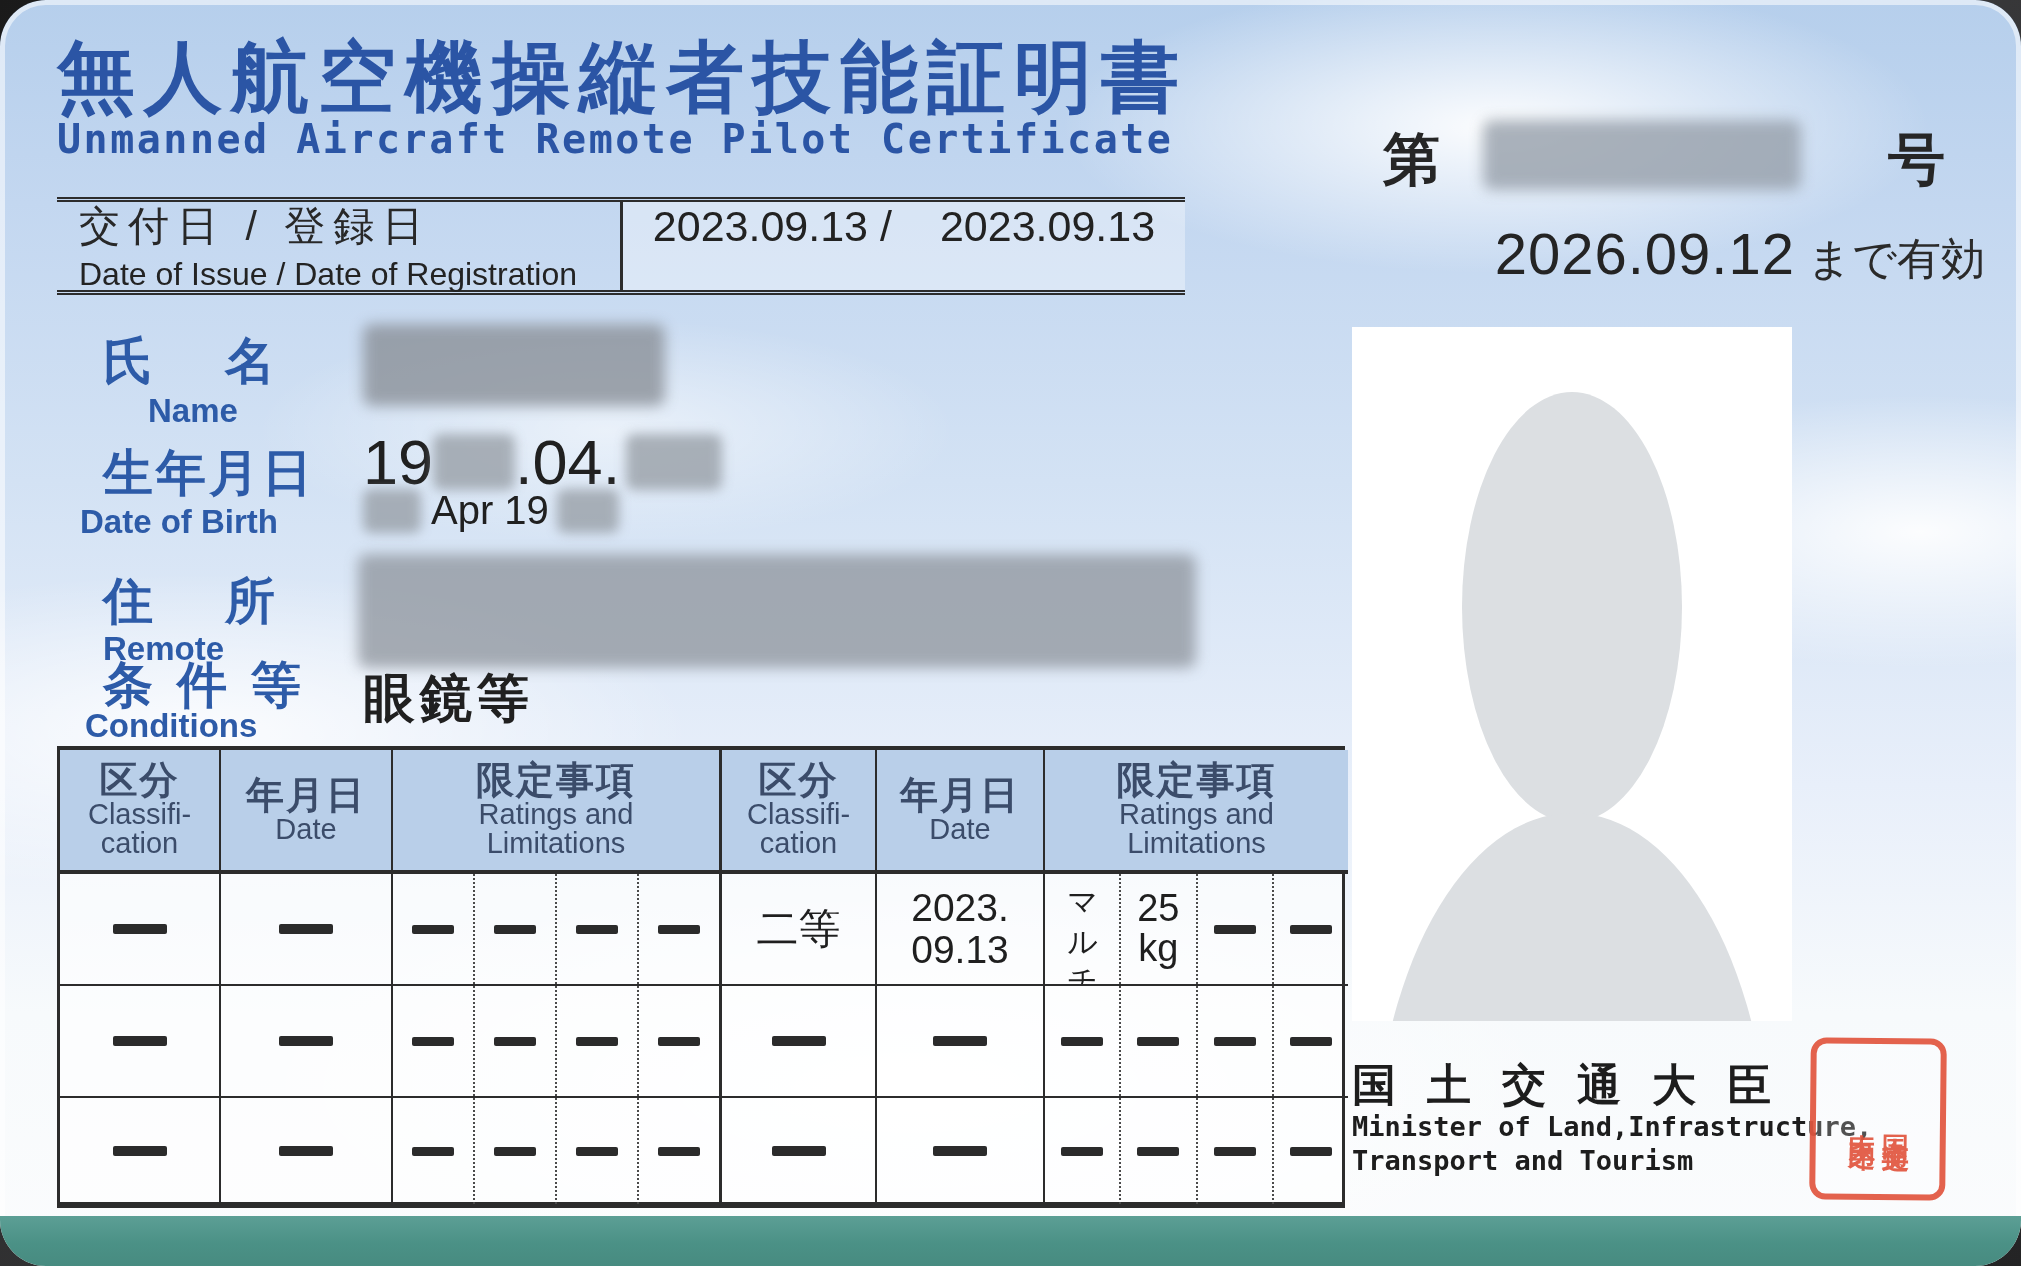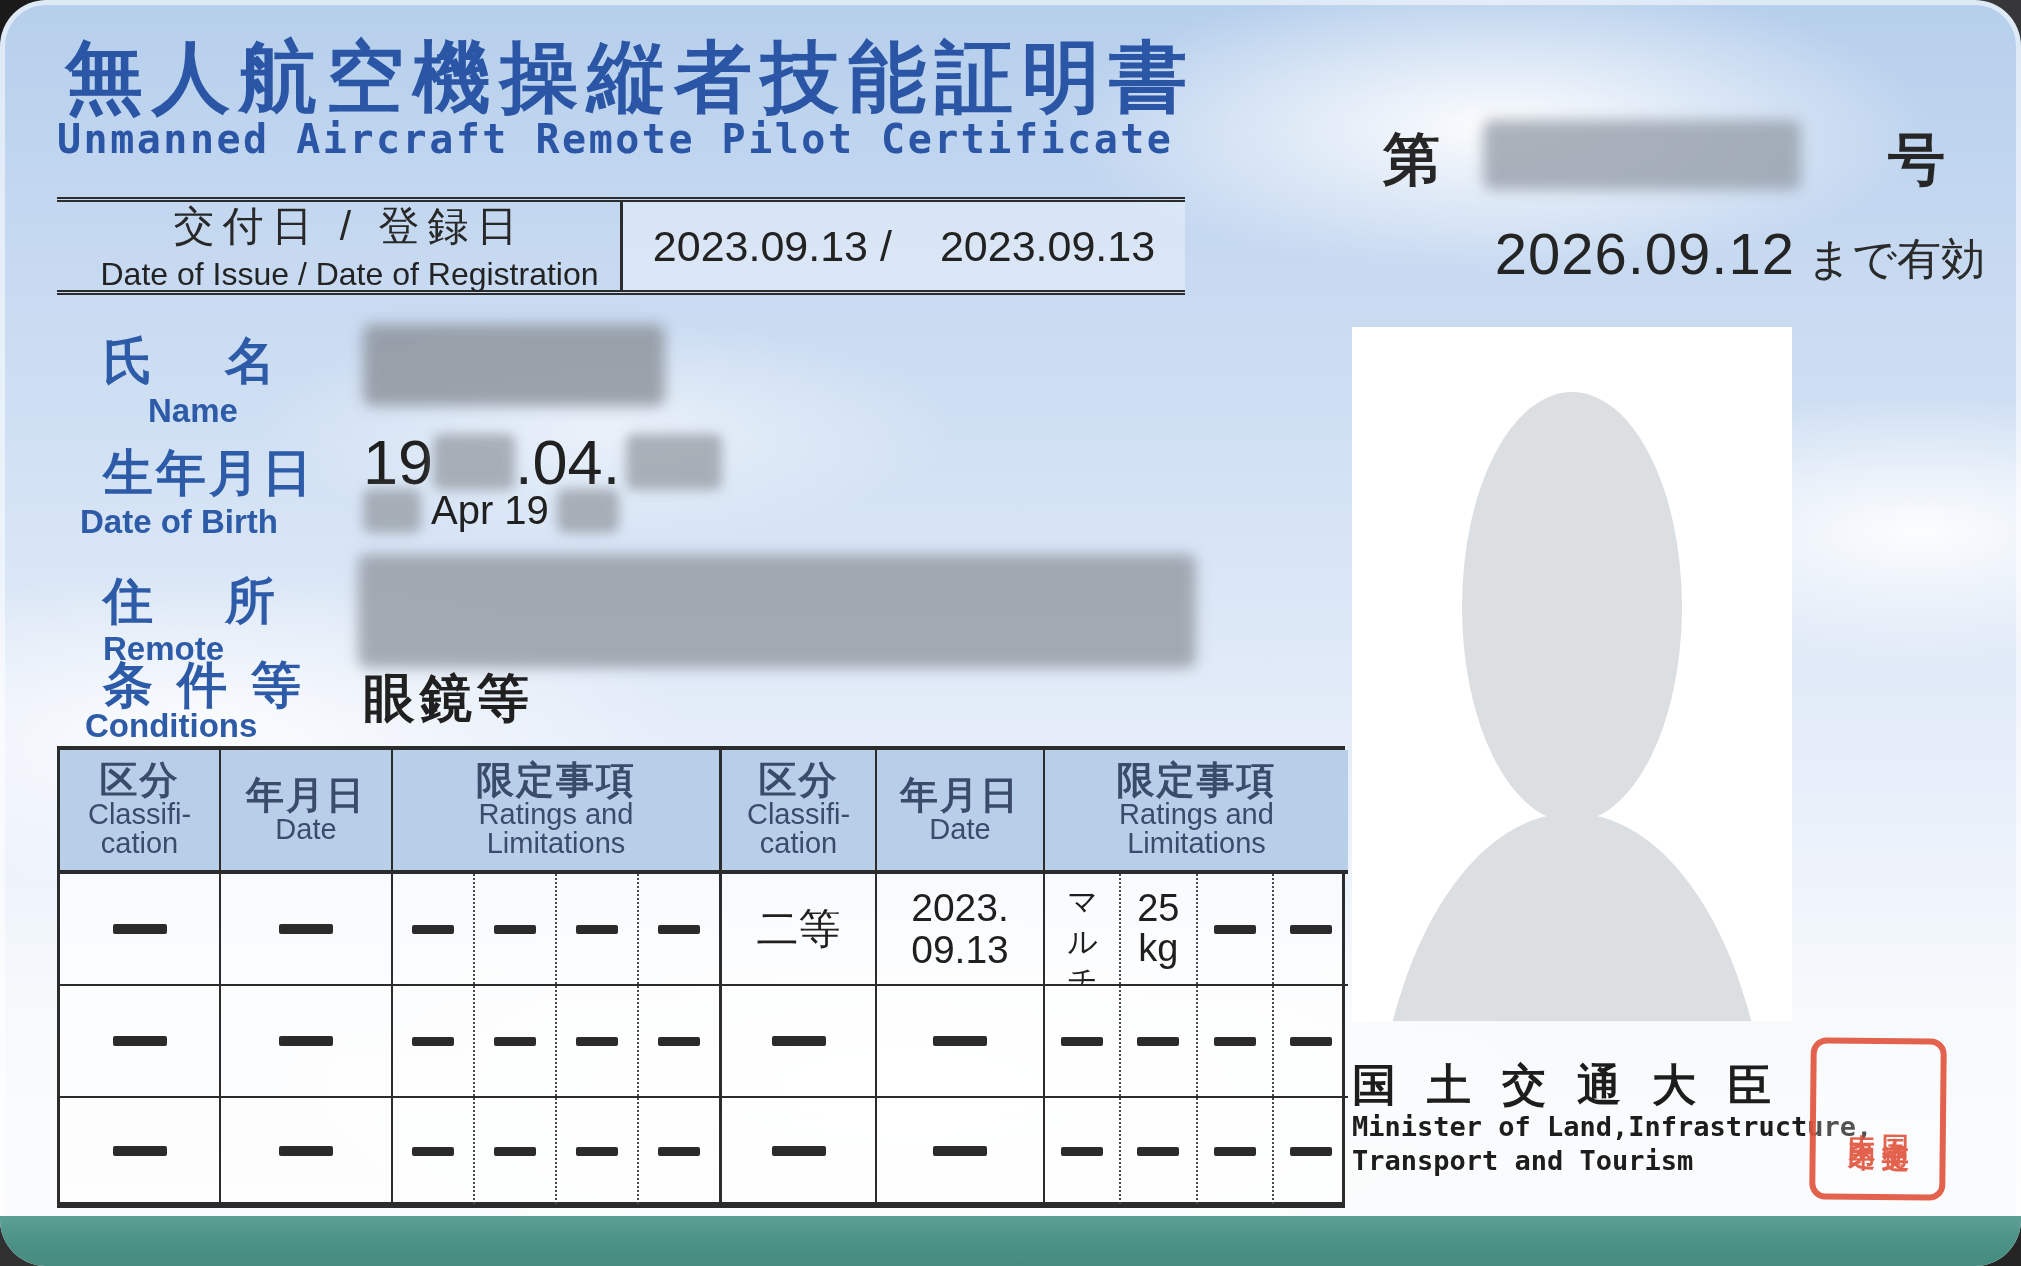--- a/index.html
+++ b/index.html
@@ -33,7 +33,7 @@
   .title-jp {
     left: 57px; top: 26px;
     font-size: 78px; font-weight: 700; letter-spacing: 9px;
-    color: #2b55a5; white-space: nowrap; margin-left: 8px;
+    color: #2b55a5; white-space: nowrap;
   }
   .title-en {
     left: 57px; top: 116px;

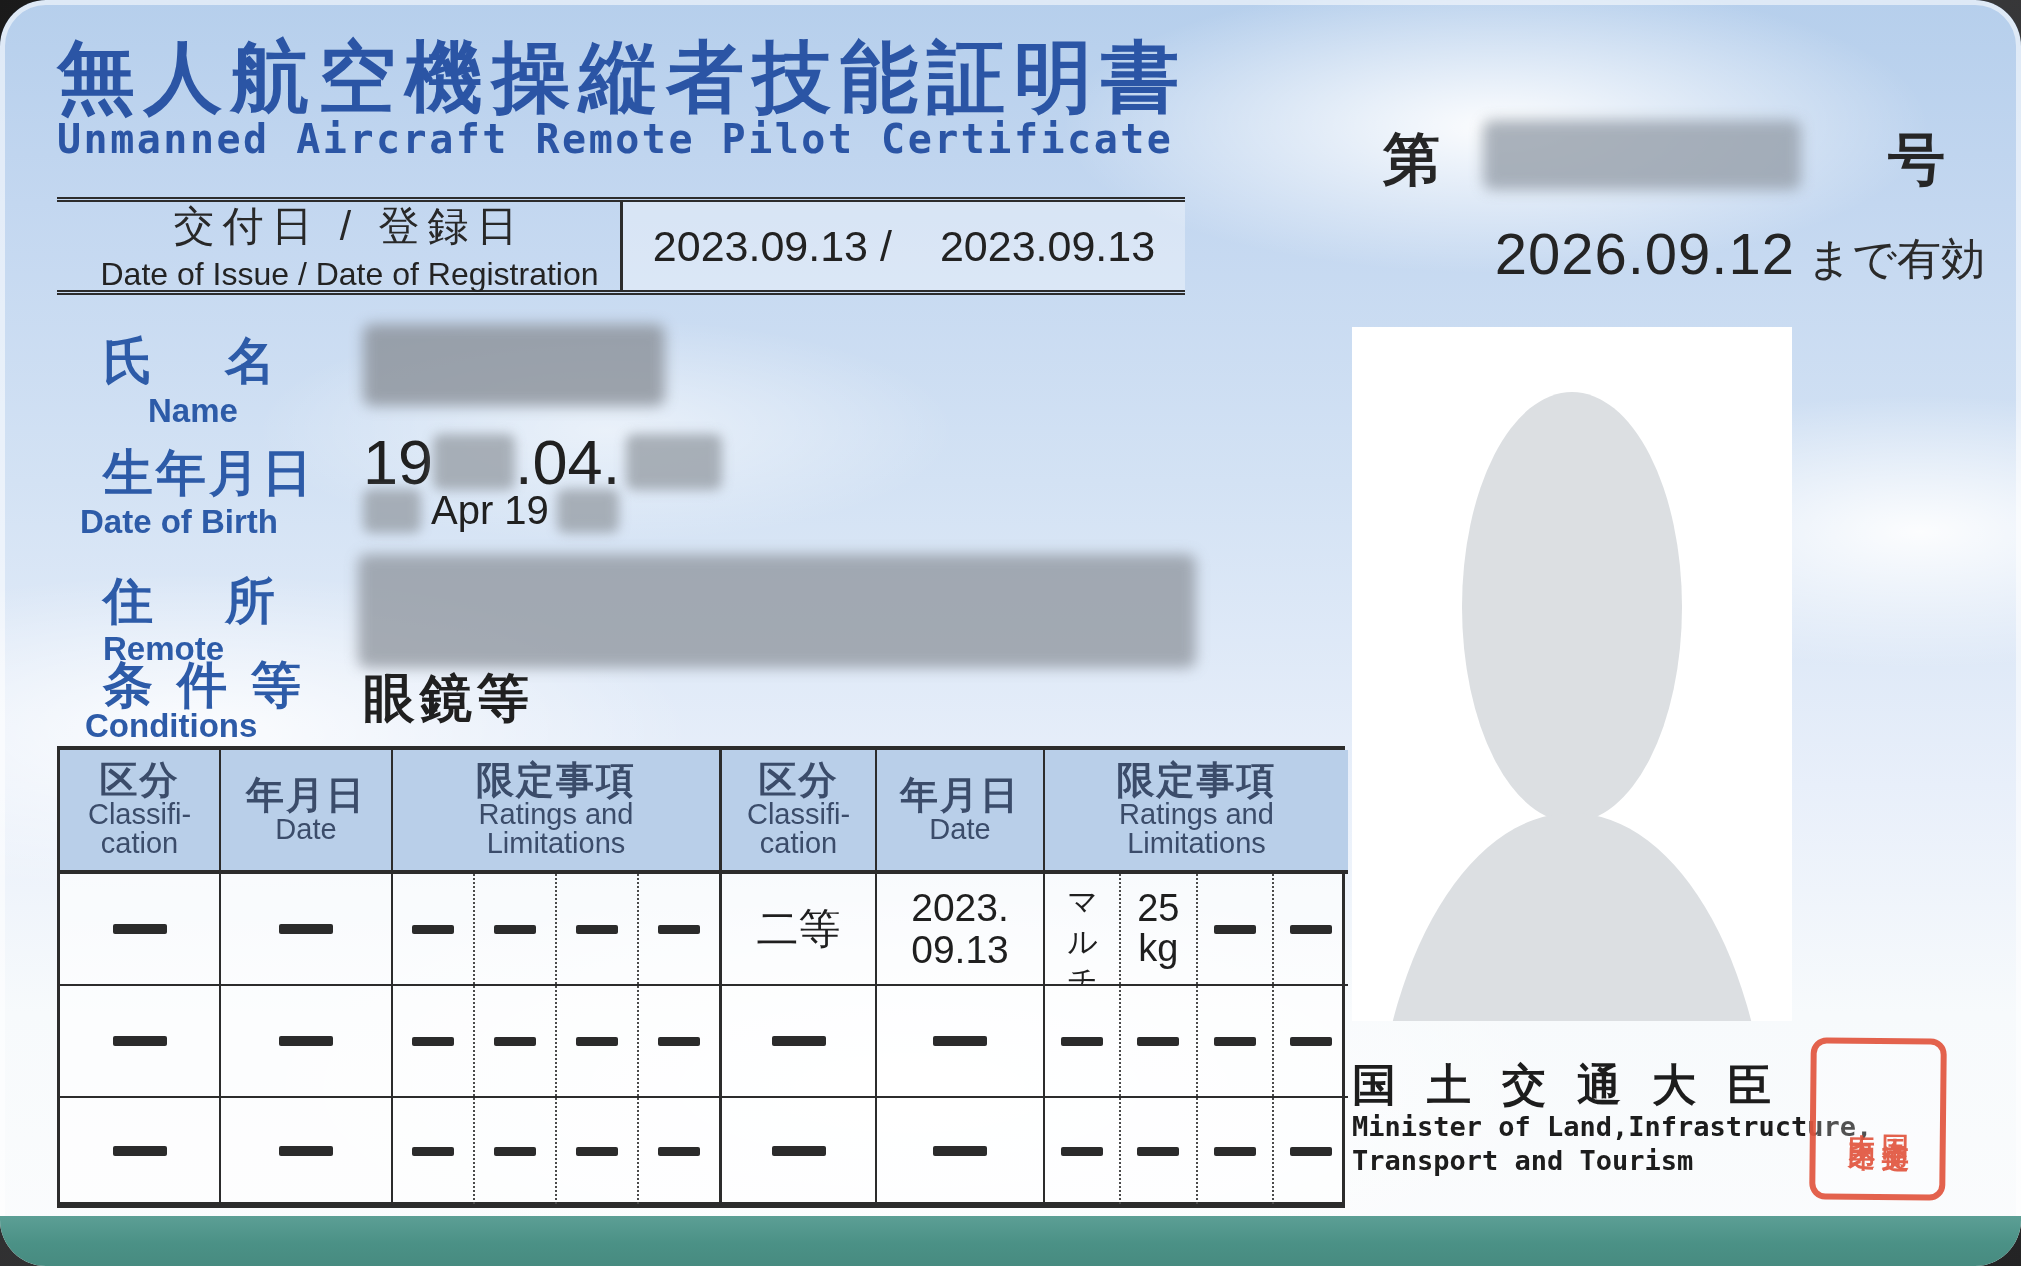--- a/index.html
+++ b/index.html
@@ -50,7 +50,7 @@
   }
   .issue-labels {
     flex: 0 0 563px; padding-left: 22px;
-    display: flex; flex-direction: column; justify-content: center; align-items: center;
+    display: flex; flex-direction: column; justify-content: center;
   }
   .issue-label-jp { font-size: 41px; color: #282828; letter-spacing: 8px; white-space: nowrap; }
   .issue-label-en { font-size: 32px; color: #232323; margin-top: 2px; white-space: nowrap; }

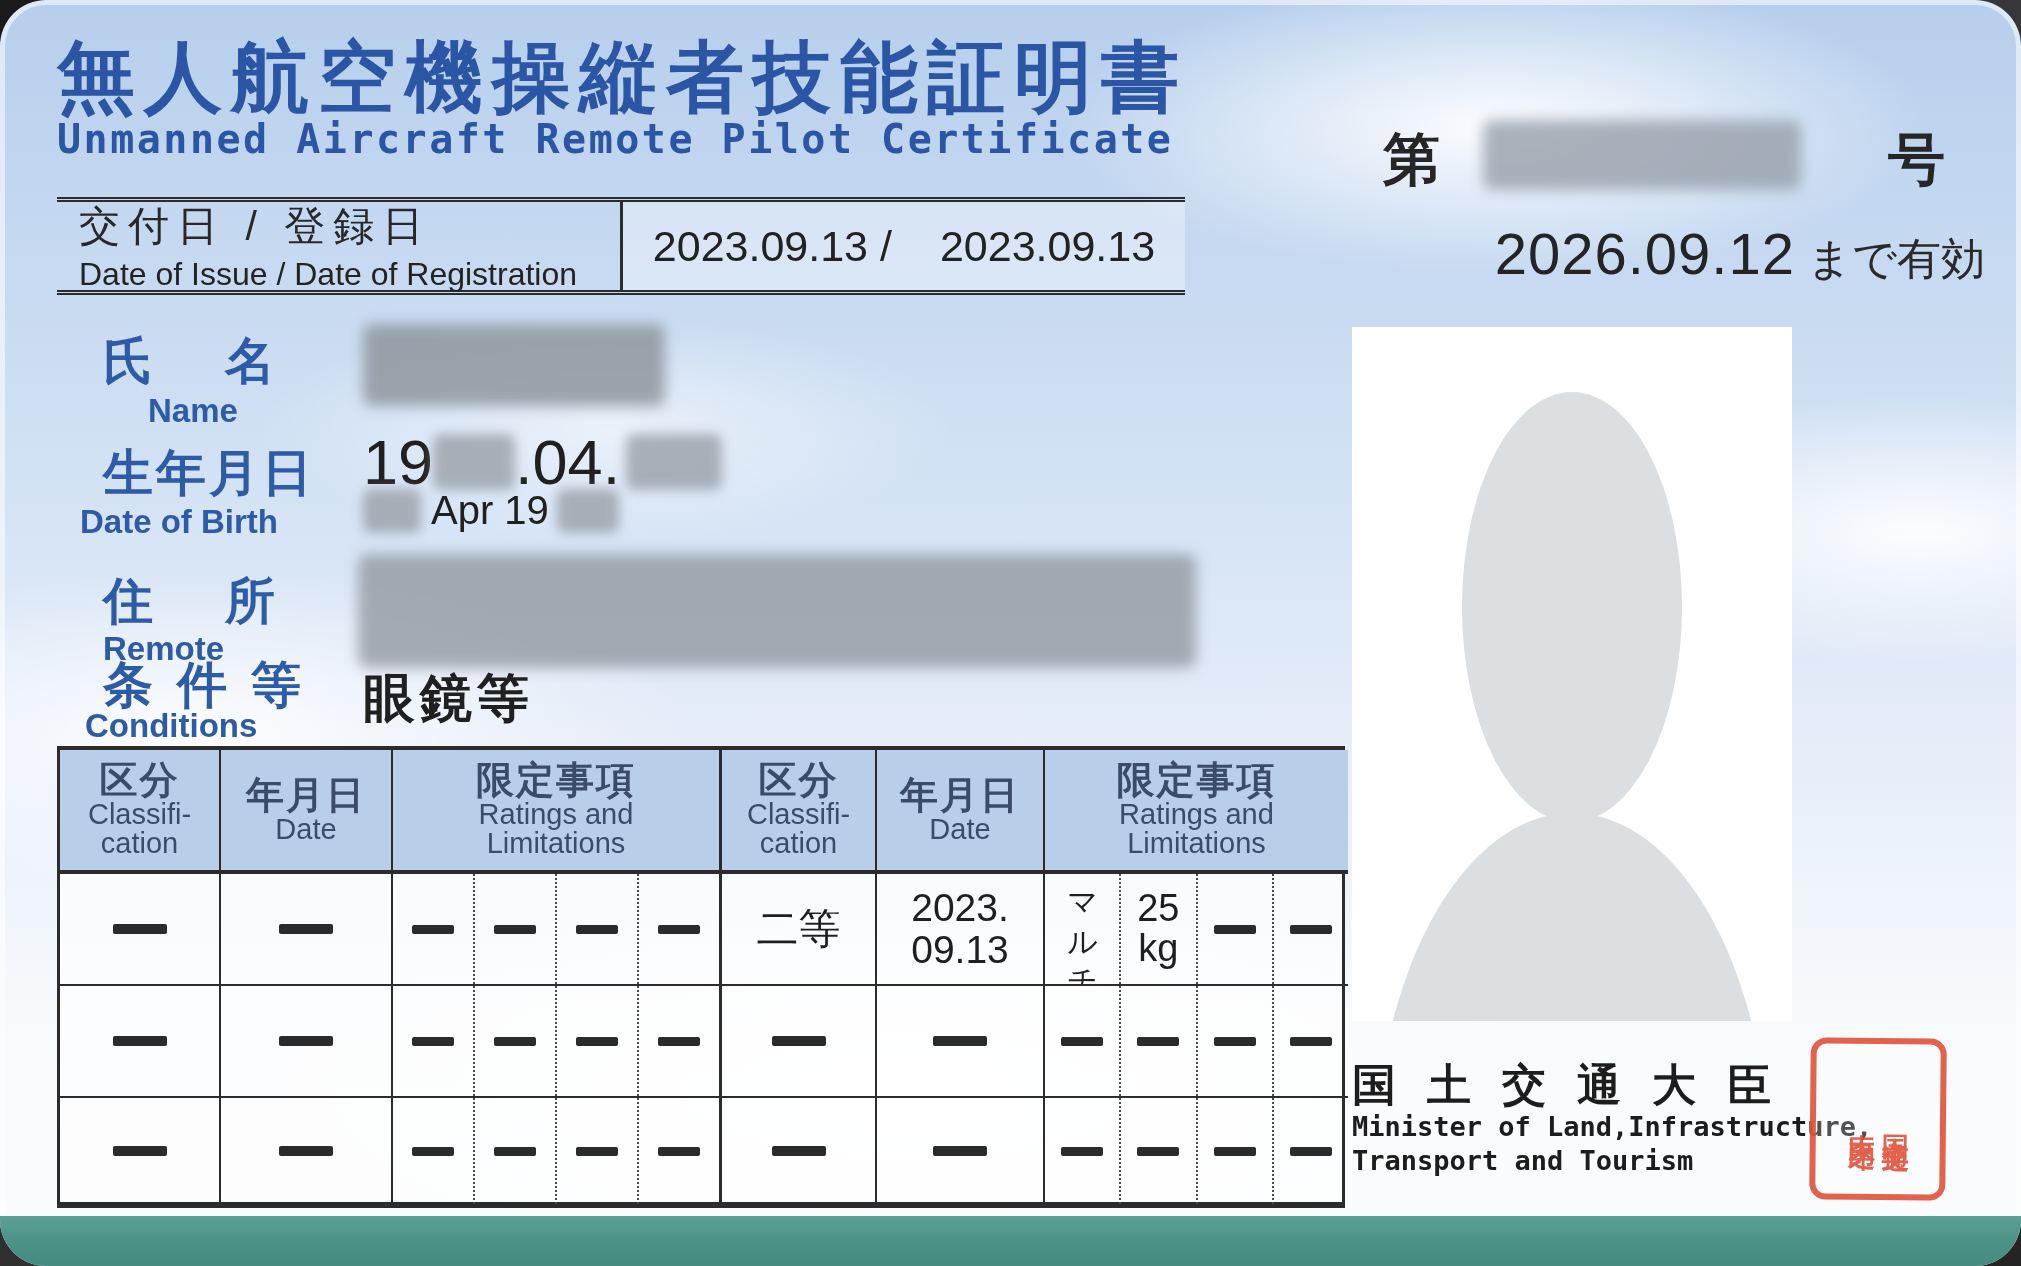--- a/index.html
+++ b/index.html
@@ -57,7 +57,7 @@
   .issue-dates {
     flex: 1; border-left: 3px solid #2c2c2c;
     background: rgba(255,255,255,0.35);
-    display: flex; align-items: center; justify-content: center; gap: 48px;
+    display: flex; align-items: flex-start; justify-content: center; gap: 48px;
     font-size: 43px; color: #222; white-space: nowrap;
   }
 

